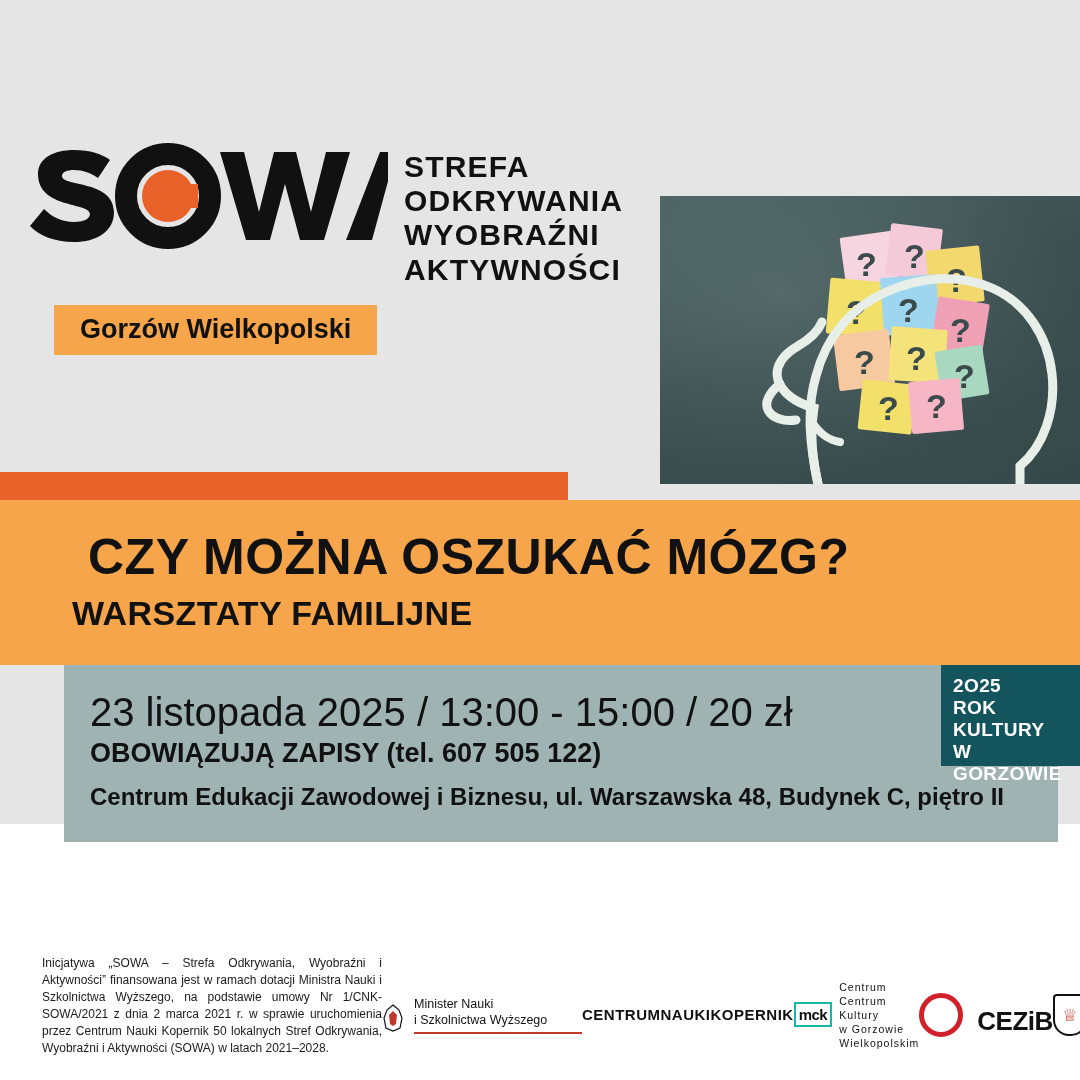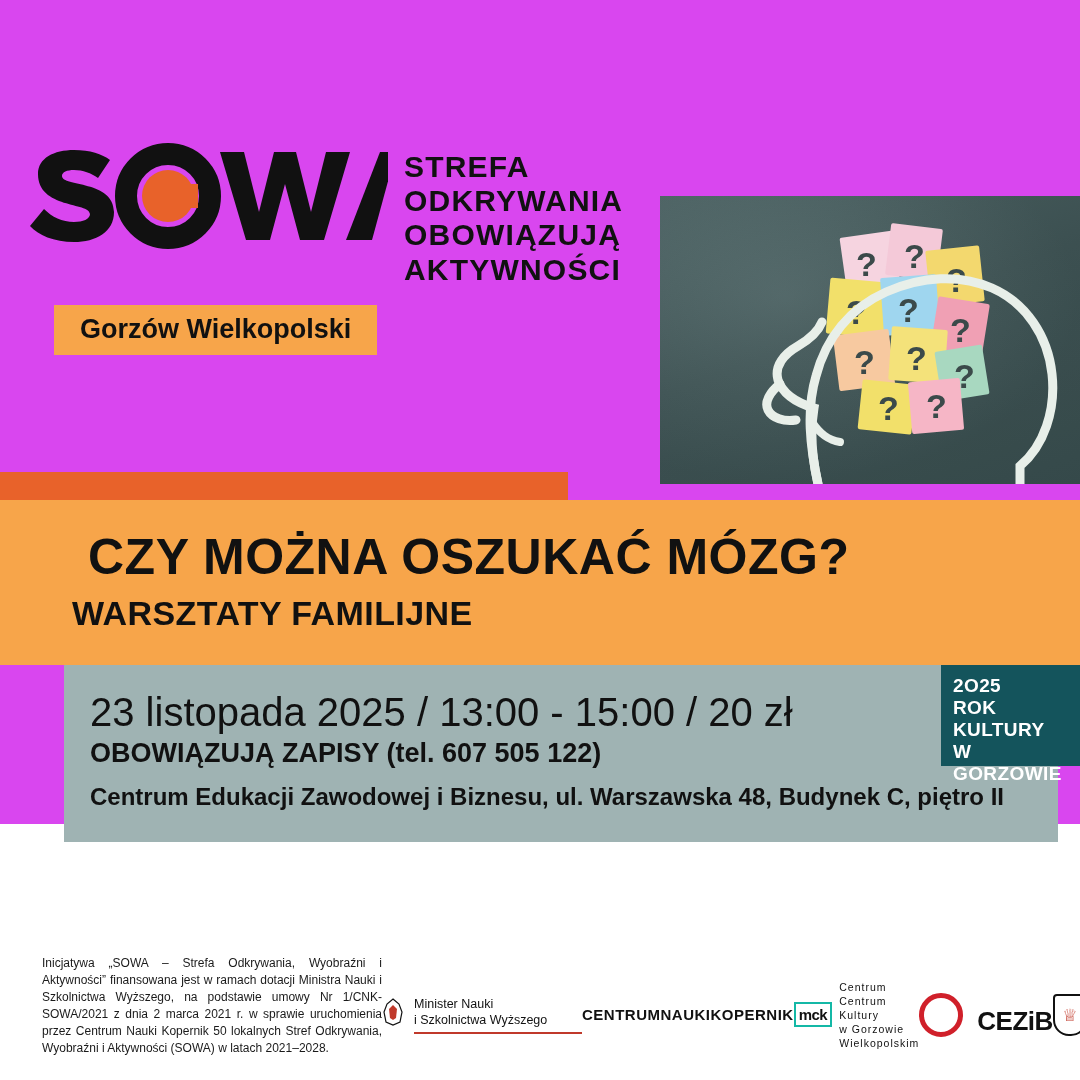--- a/index.html
+++ b/index.html
@@ -9,7 +9,7 @@
     font-family: "Liberation Sans", sans-serif;
     overflow: hidden;
   }
-  .poster { position: relative; width: 1080px; height: 824px; background: #d946ef; }
+  .poster { position: relative; width: 1080px; height: 824px; background: #e5e5e5; }
 
   
   .logo-block { position: absolute; left: 28px; top: 140px; width: 600px; }

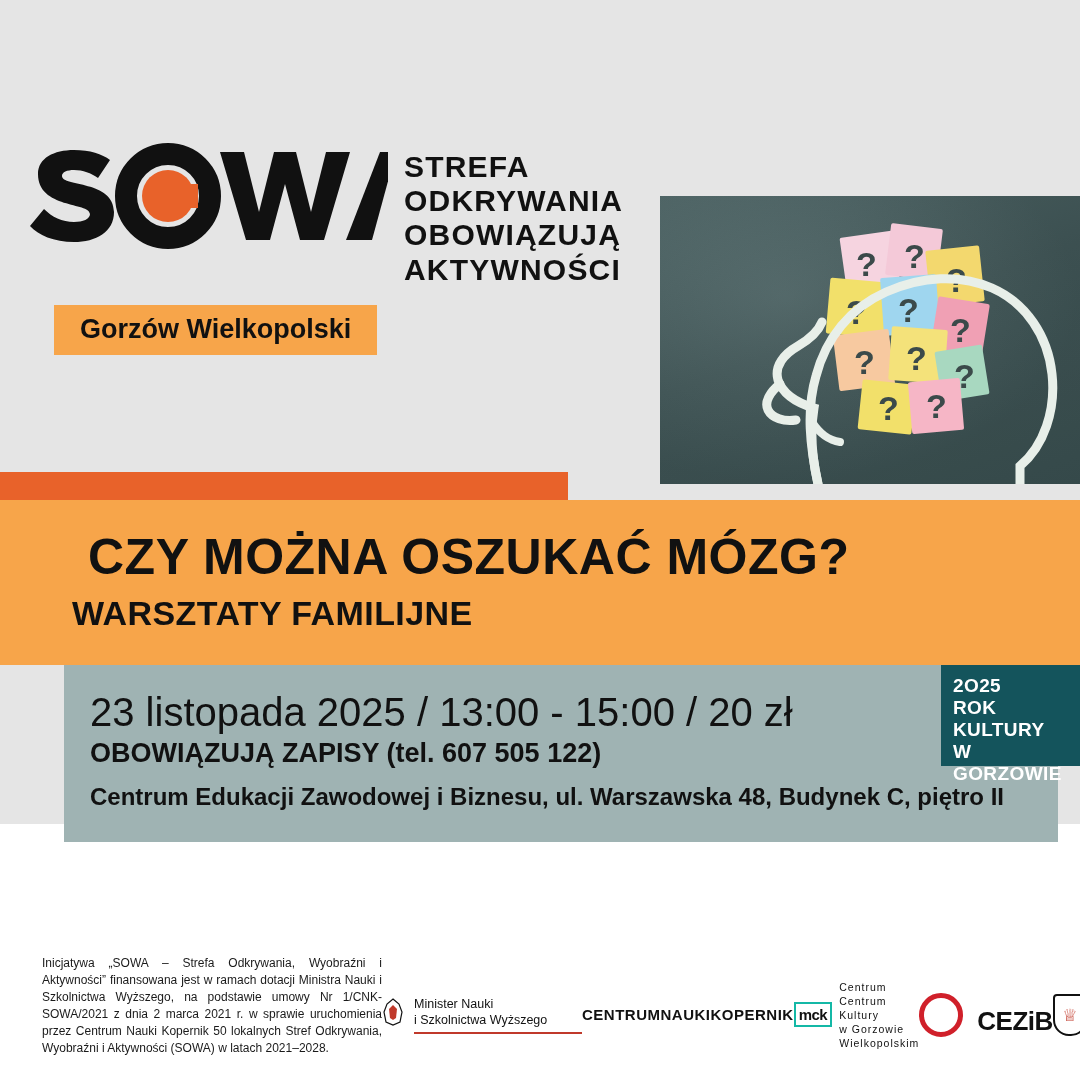--- a/index.html
+++ b/index.html
@@ -159,7 +159,7 @@
       <div class="logo-words">
         <div>STREFA</div>
         <div>ODKRYWANIA</div>
-        <div>OBOWIĄZUJĄ</div>
+        <div>WYOBRAŹNI</div>
         <div>AKTYWNOŚCI</div>
       </div>
     </div>

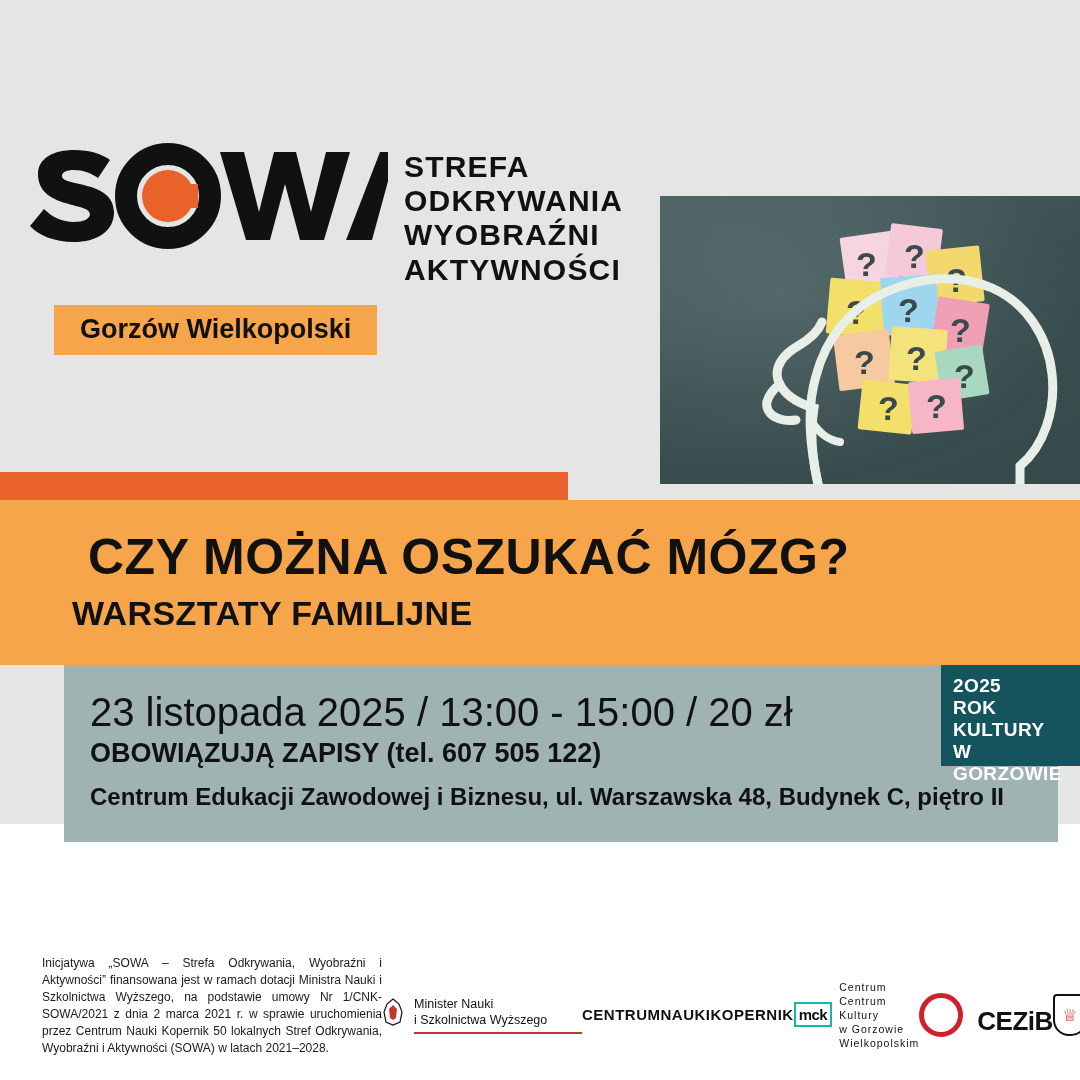--- a/index.html
+++ b/index.html
@@ -101,7 +101,7 @@
   }
   .flogo { display: flex; align-items: center; color: #111111; }
 
-  .mnisw { display: flex; align-items: flex-start; }
+  .mnisw { display: flex; align-items: flex-end; }
   .mnisw .eagle {
     width: 26px; height: 32px; margin-right: 8px; position: relative;
   }

